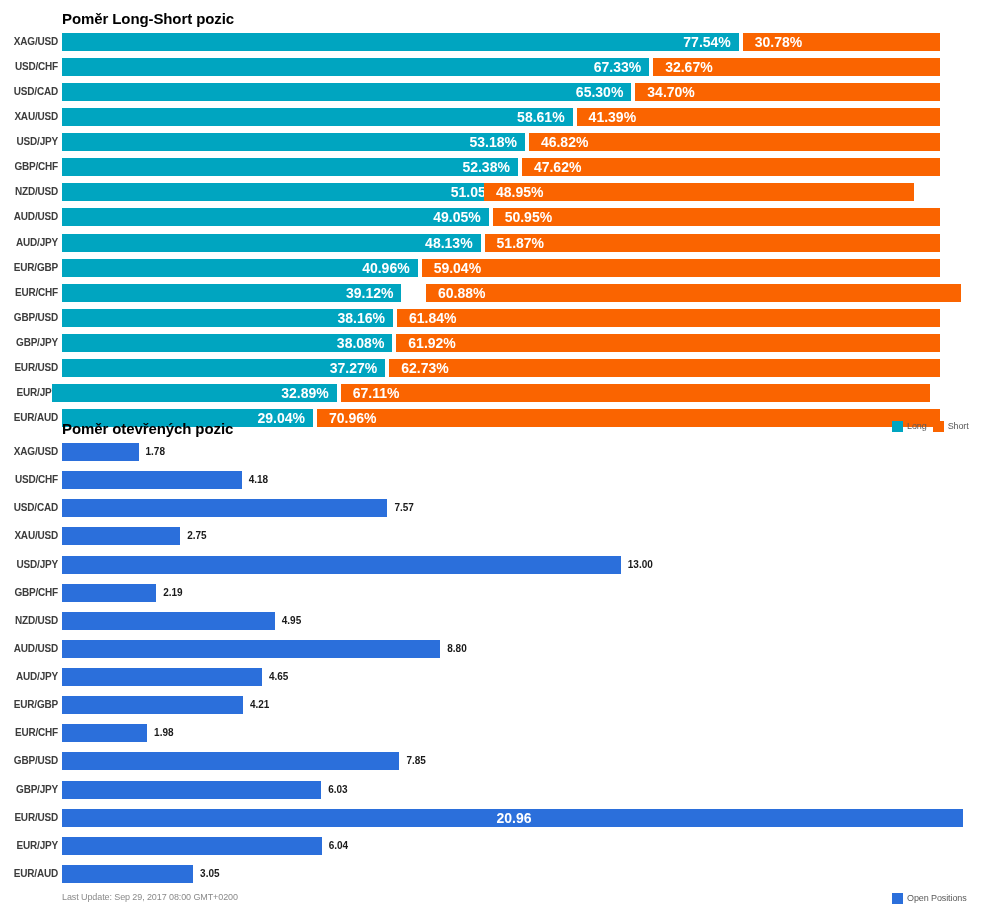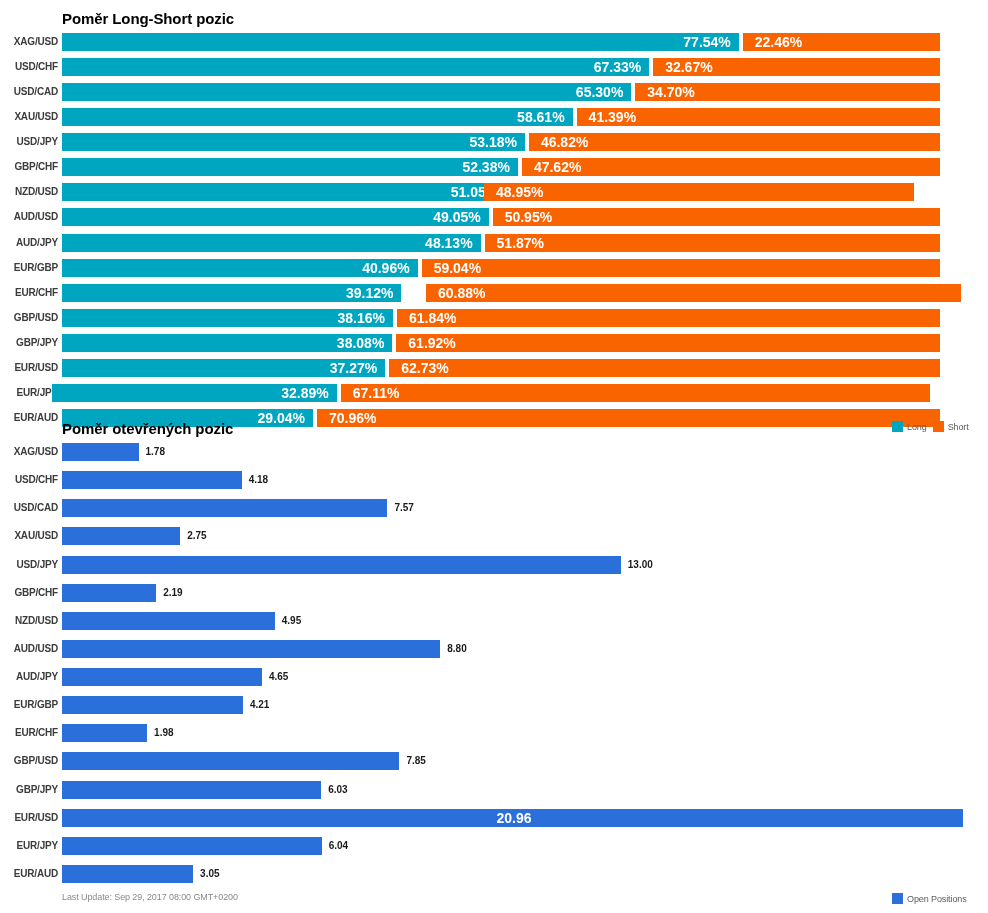--- a/index.html
+++ b/index.html
@@ -60,7 +60,7 @@
             <span class="seg-val val-right">77.54%</span>
           </div>
           <div class="seg seg-short" style="left: 680.801px; width: 197.199px;">
-            <span class="seg-val val-left">22.46%</span>
+            <span class="seg-val val-left">30.78%</span>
           </div>
         </div>
       </div>

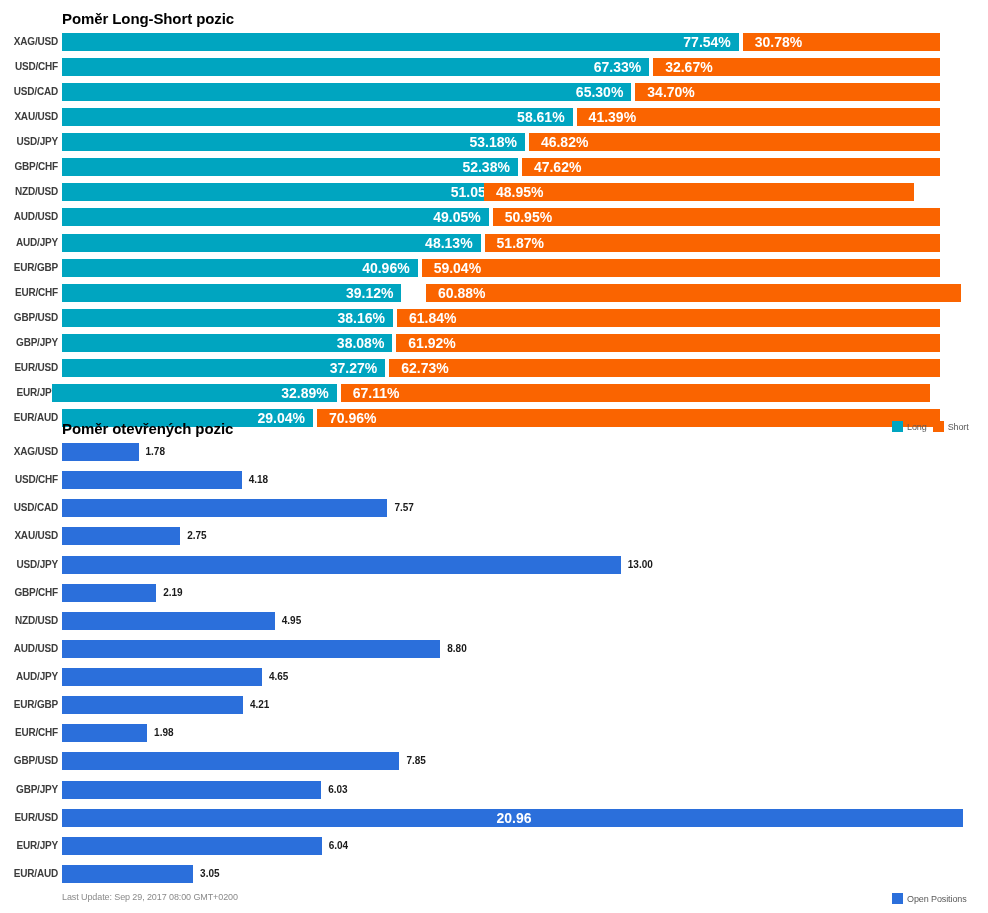--- a/index.html
+++ b/index.html
@@ -38,7 +38,7 @@
   }
   
   .legend{position:absolute;display:flex;align-items:center;gap:6px;}
-  .legend-item{display:flex;align-items:center;gap:4px;}
+  .legend-item{display:flex;gap:4px;}
   .legend-swatch{width:11px;height:11px;display:inline-block;}
   .legend-text{font-size:9px;color:#5a5a5a;white-space:nowrap;letter-spacing:-0.1px;}
   

